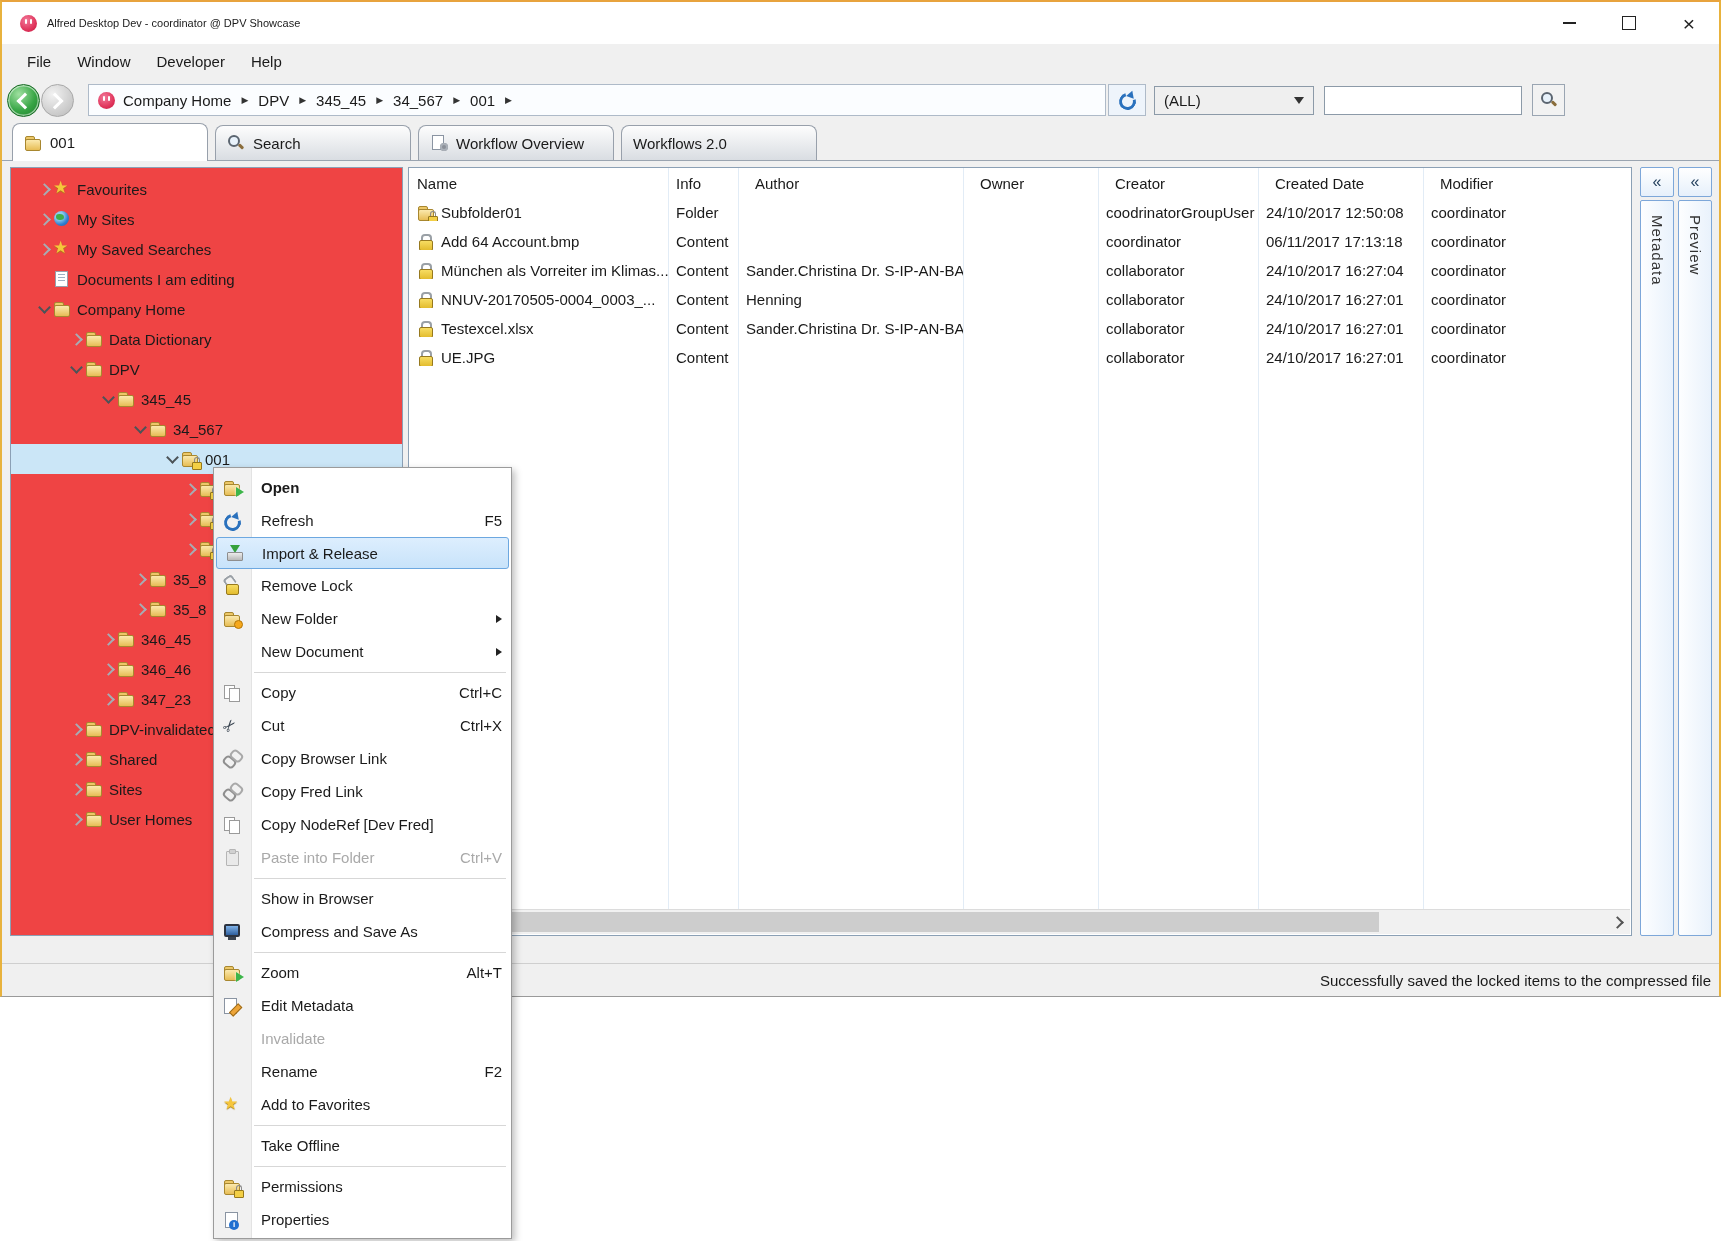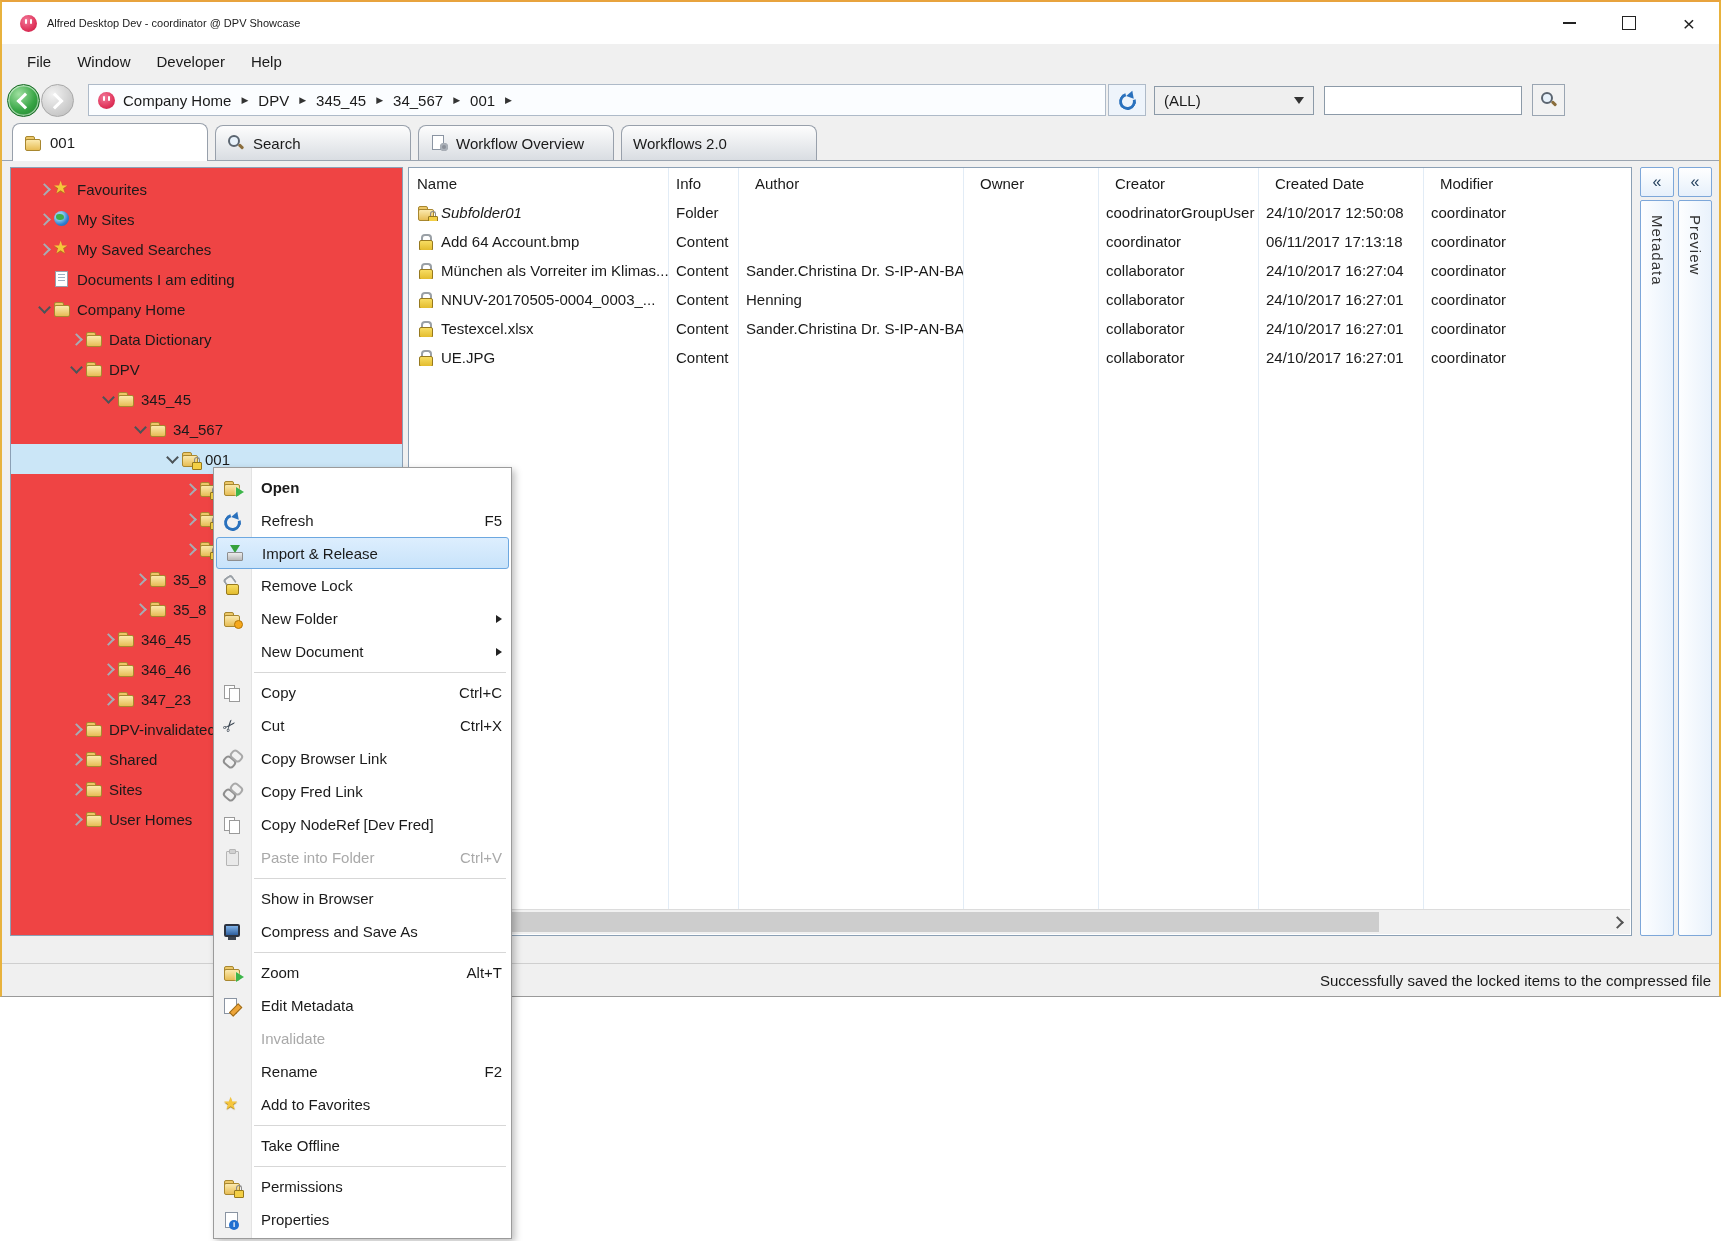--- a/index.html
+++ b/index.html
@@ -366,7 +366,7 @@
           <div class="tcell" style="width: 210px;">Modifier</div>
         </div>
         <div class="tgrid-row tbody-row">
-          <div class="tcell" style="width: 259px; font-style: italic;">
+          <div class="tcell" style="width: 259px;">
             <span class="ico ico-folder">
               <span class="badge-lock"></span>
             </span>

